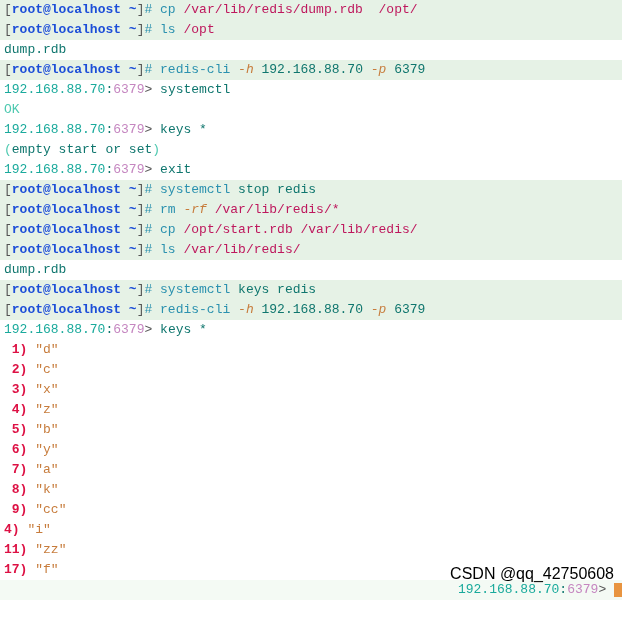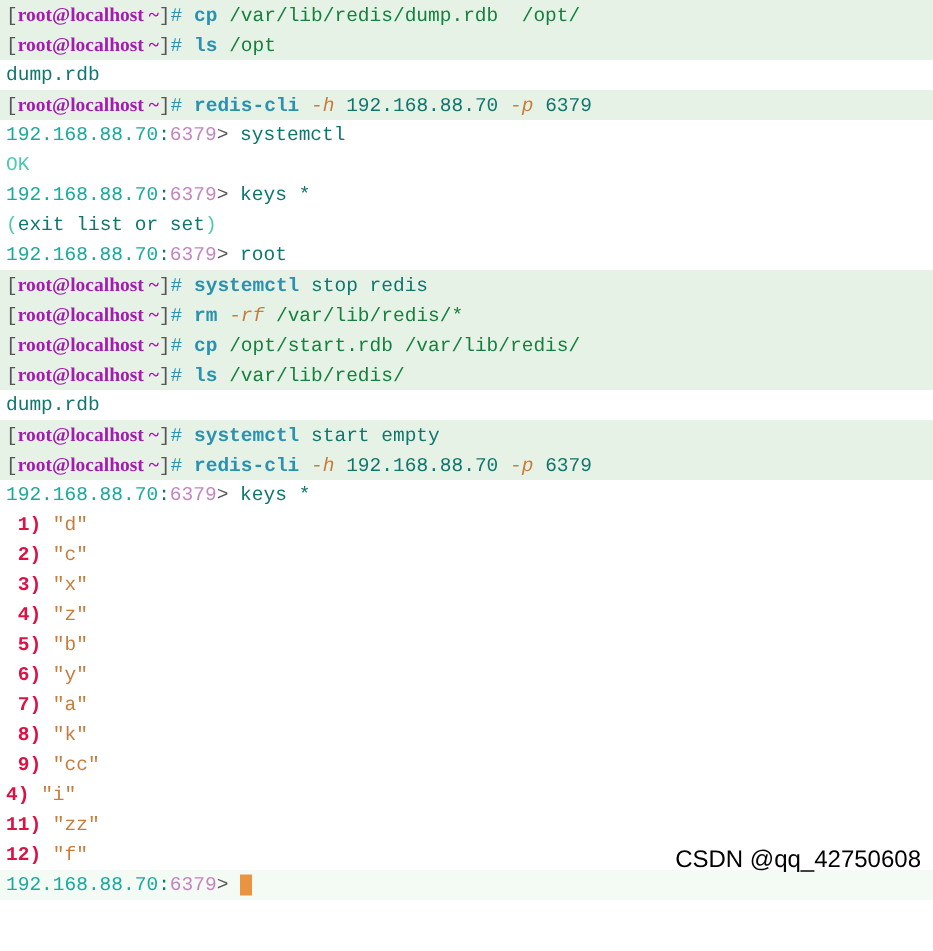--- a/index.html
+++ b/index.html
@@ -19,7 +19,7 @@
 }
 .hl { background: #e6f2e6; }
 .prompt-br { color: #555; }
-.prompt { color: #a21caf; font-weight: bold; font-family: Liberation Serif, serif; }
+.prompt { color: #1d4ed8; font-weight: bold; }
 .hash { color: #2b91af; }
 .cmd { color: #2b91af; font-weight: bold; }
 .flag { color: #c77c3c; font-style: italic; }

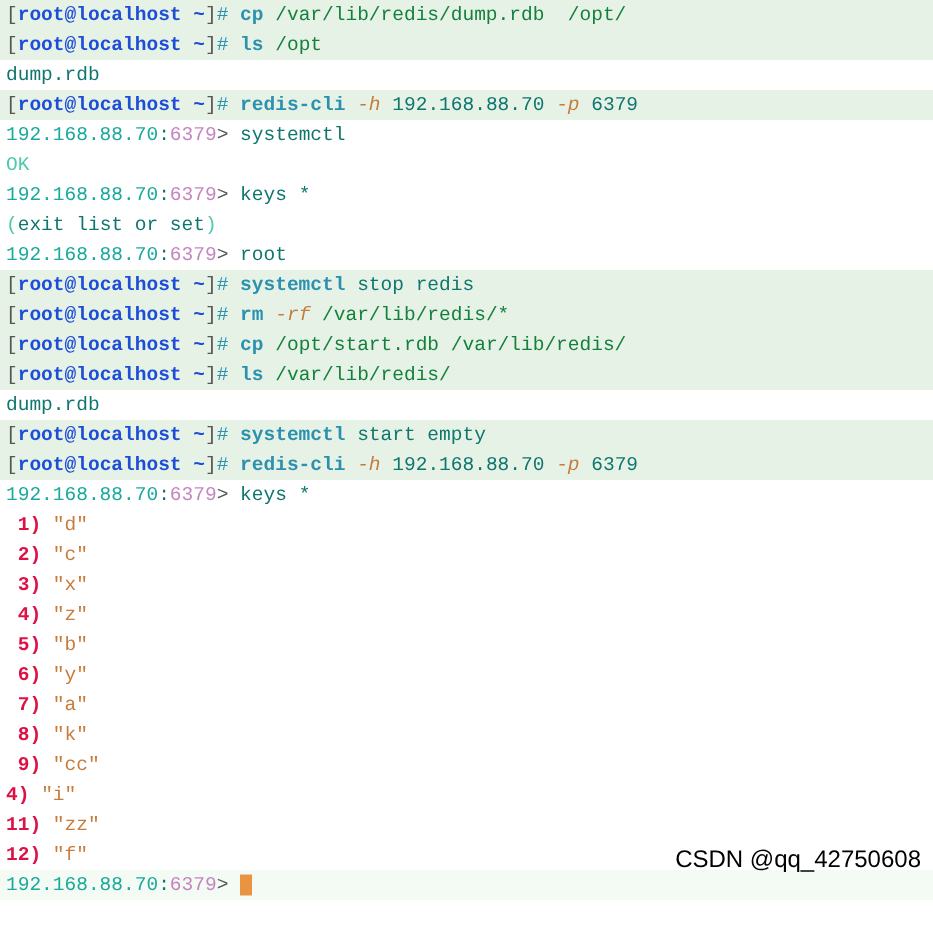--- a/index.html
+++ b/index.html
@@ -21,7 +21,7 @@
 .prompt-br { color: #555; }
 .prompt { color: #1d4ed8; font-weight: bold; }
 .hash { color: #2b91af; }
-.cmd { color: #2b91af; font-weight: bold; }
+.cmd { color: #2b91af; }
 .flag { color: #c77c3c; font-style: italic; }
 .path { color: #15803d; }
 .ip { color: #1aaa9c; }

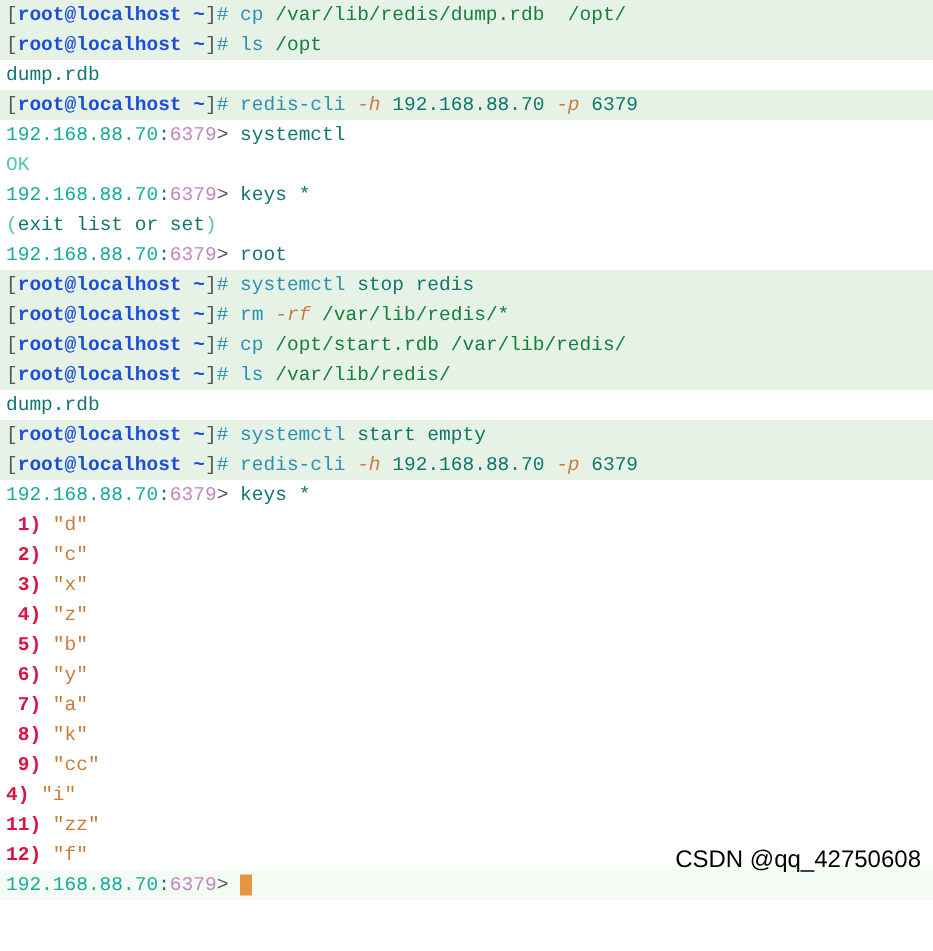--- a/index.html
+++ b/index.html
@@ -23,7 +23,7 @@
 .hash { color: #2b91af; }
 .cmd { color: #2b91af; }
 .flag { color: #c77c3c; font-style: italic; }
-.path { color: #15803d; }
+.path { color: #be185d; }
 .ip { color: #1aaa9c; }
 .port { color: #c586c0; }
 .arr { color: #555; }

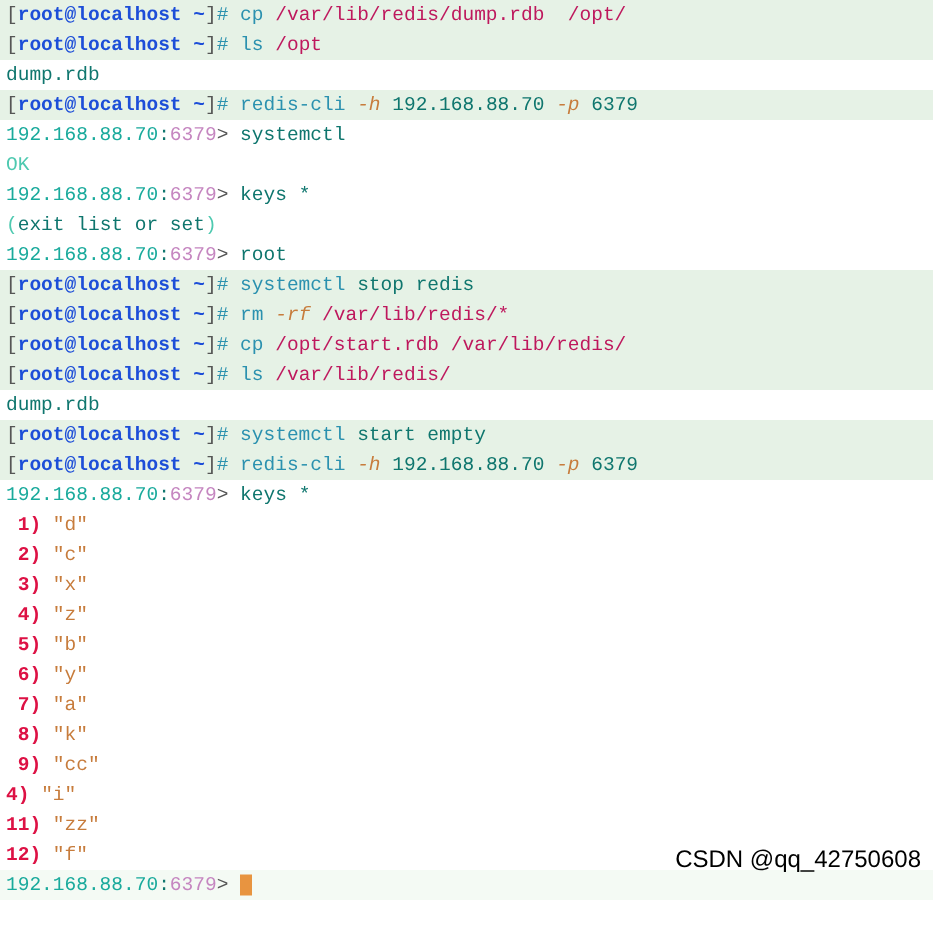--- a/index.html
+++ b/index.html
@@ -67,7 +67,7 @@
 
 <div class="line"><span class="ip">192.168.88.70</span><span class="txt">:</span><span class="port">6379</span><span class="arr">&gt;</span><span> </span><span class="txt">keys *</span></div>
 
-<div class="line"><span class="paren">(</span><span class="txt">exit list or set</span><span class="paren">)</span></div>
+<div class="line"><span class="paren">(</span><span class="txt">empty start or set</span><span class="paren">)</span></div>
 
 <div class="line"><span class="ip">192.168.88.70</span><span class="txt">:</span><span class="port">6379</span><span class="arr">&gt;</span><span> </span><span class="txt">root</span></div>
 

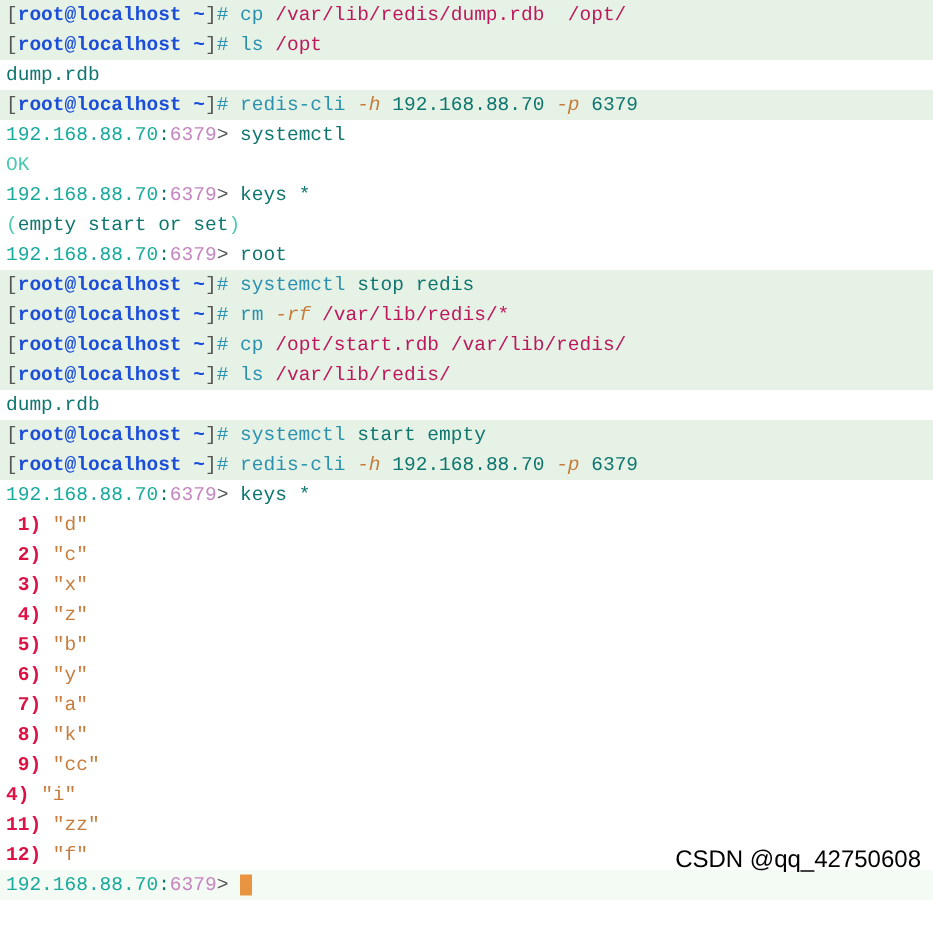--- a/index.html
+++ b/index.html
@@ -69,7 +69,7 @@
 
 <div class="line"><span class="paren">(</span><span class="txt">empty start or set</span><span class="paren">)</span></div>
 
-<div class="line"><span class="ip">192.168.88.70</span><span class="txt">:</span><span class="port">6379</span><span class="arr">&gt;</span><span> </span><span class="txt">root</span></div>
+<div class="line"><span class="ip">192.168.88.70</span><span class="txt">:</span><span class="port">6379</span><span class="arr">&gt;</span><span> </span><span class="txt">exit</span></div>
 
 <div class="line hl"><span class="prompt-br">[</span><span class="prompt">root@localhost ~</span><span class="prompt-br">]</span><span class="hash"># </span><span class="cmd">systemctl</span><span> </span><span class="txt">stop redis</span></div>
 

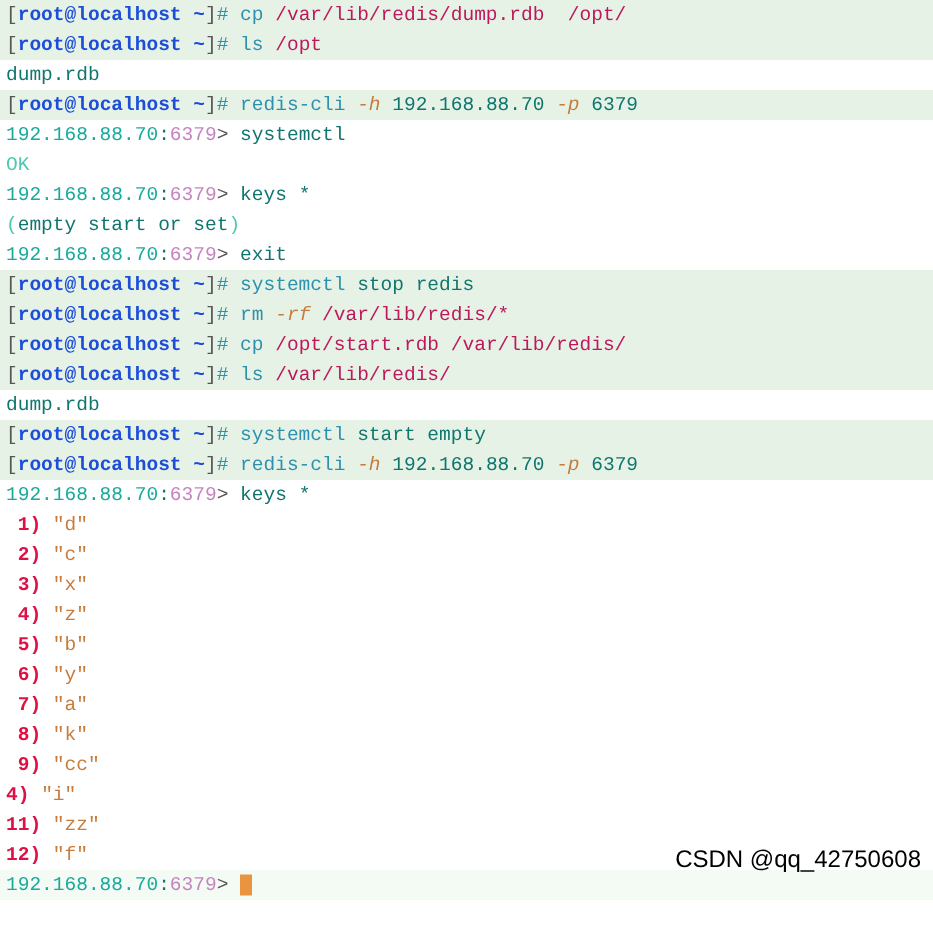--- a/index.html
+++ b/index.html
@@ -81,7 +81,7 @@
 
 <div class="line"><span class="txt">dump.rdb</span></div>
 
-<div class="line hl"><span class="prompt-br">[</span><span class="prompt">root@localhost ~</span><span class="prompt-br">]</span><span class="hash"># </span><span class="cmd">systemctl</span><span> </span><span class="txt">start empty</span></div>
+<div class="line hl"><span class="prompt-br">[</span><span class="prompt">root@localhost ~</span><span class="prompt-br">]</span><span class="hash"># </span><span class="cmd">systemctl</span><span> </span><span class="txt">keys redis</span></div>
 
 <div class="line hl"><span class="prompt-br">[</span><span class="prompt">root@localhost ~</span><span class="prompt-br">]</span><span class="hash"># </span><span class="cmd">redis-cli</span><span> </span><span class="flag">-h</span><span> </span><span class="txt">192.168.88.70</span><span> </span><span class="flag">-p</span><span> </span><span class="txt">6379</span></div>
 

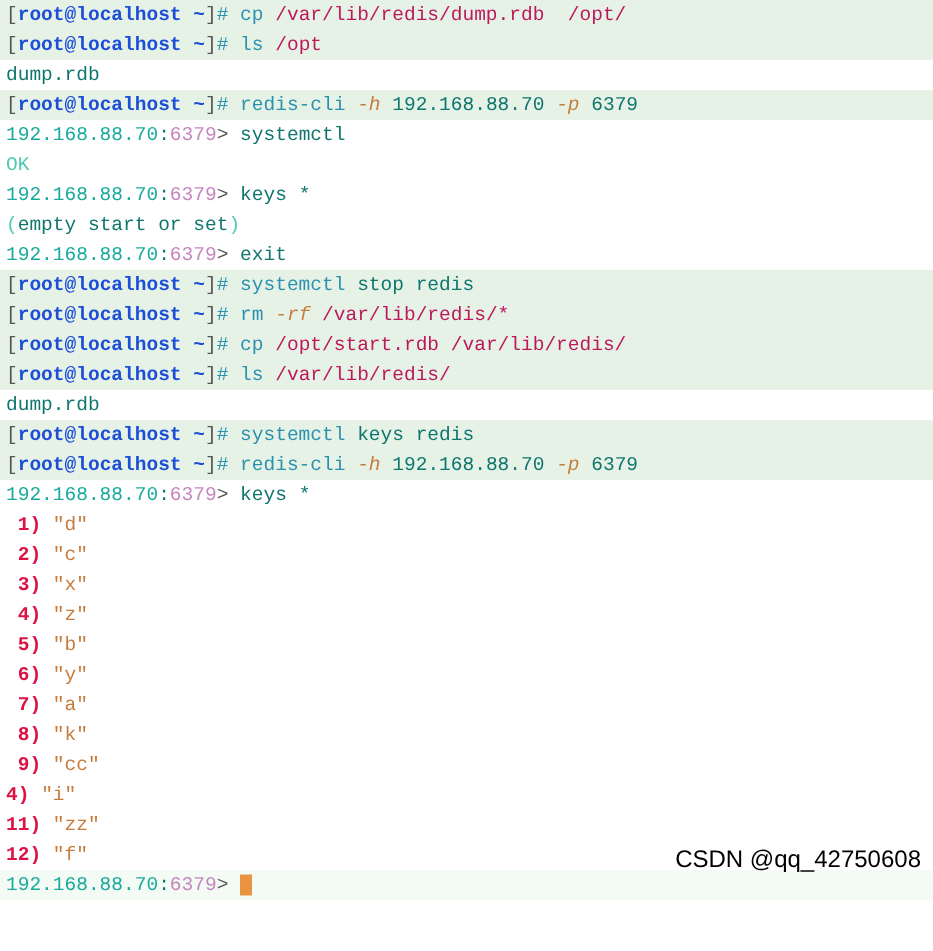--- a/index.html
+++ b/index.html
@@ -99,7 +99,7 @@
     <div class="line"><span class="idx"> 9</span><span class="par">)</span><span> </span><span class="val">"cc"</span></div>
     <div class="line"><span class="idx">4</span><span class="par">)</span><span> </span><span class="val">"i"</span></div>
     <div class="line"><span class="idx">11</span><span class="par">)</span><span> </span><span class="val">"zz"</span></div>
-    <div class="line"><span class="idx">12</span><span class="par">)</span><span> </span><span class="val">"f"</span></div>
+    <div class="line"><span class="idx">17</span><span class="par">)</span><span> </span><span class="val">"f"</span></div>
   </div>
 
 <div class="line lastline"><span class="ip">192.168.88.70</span><span class="txt">:</span><span class="port">6379</span><span class="arr">&gt;</span><span> </span><span class="cursor"></span></div>

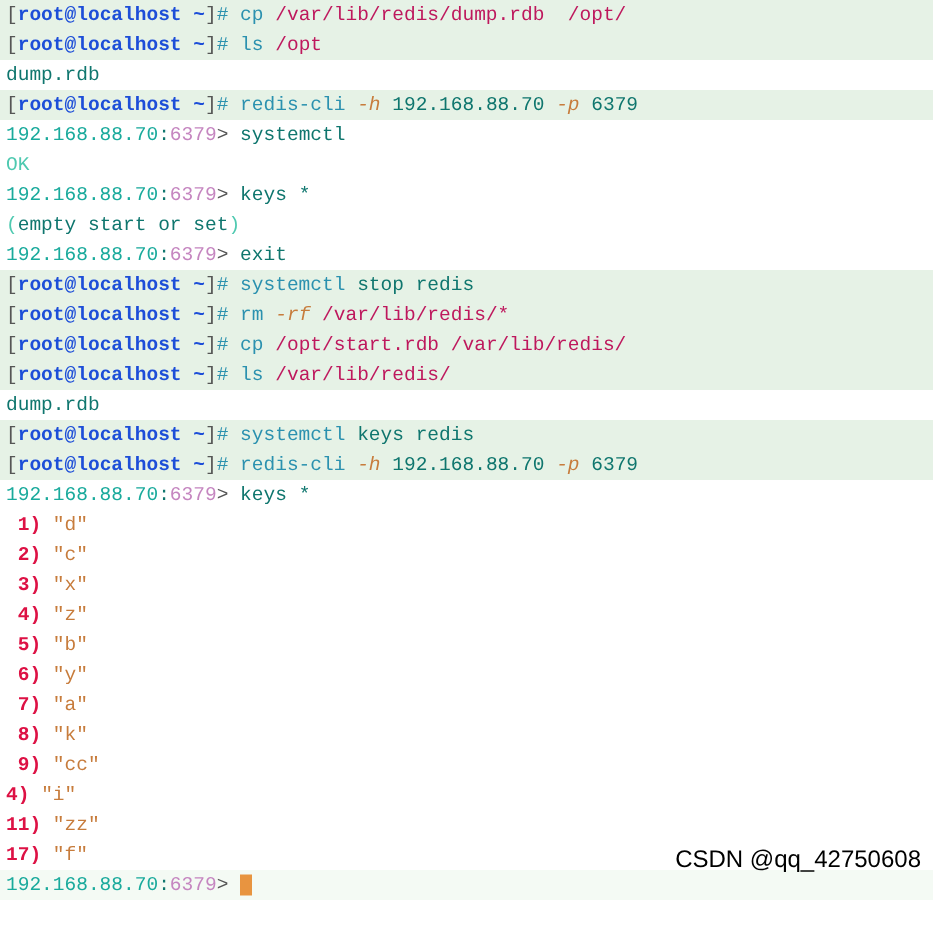--- a/index.html
+++ b/index.html
@@ -48,7 +48,7 @@
   font-size: 16px;
   font-family: sans-serif;
 }
-.lastline { background: #f4faf4; }
+.lastline { background: #f4faf4; text-align: right; }
 </style>
 </head>
 <body>

